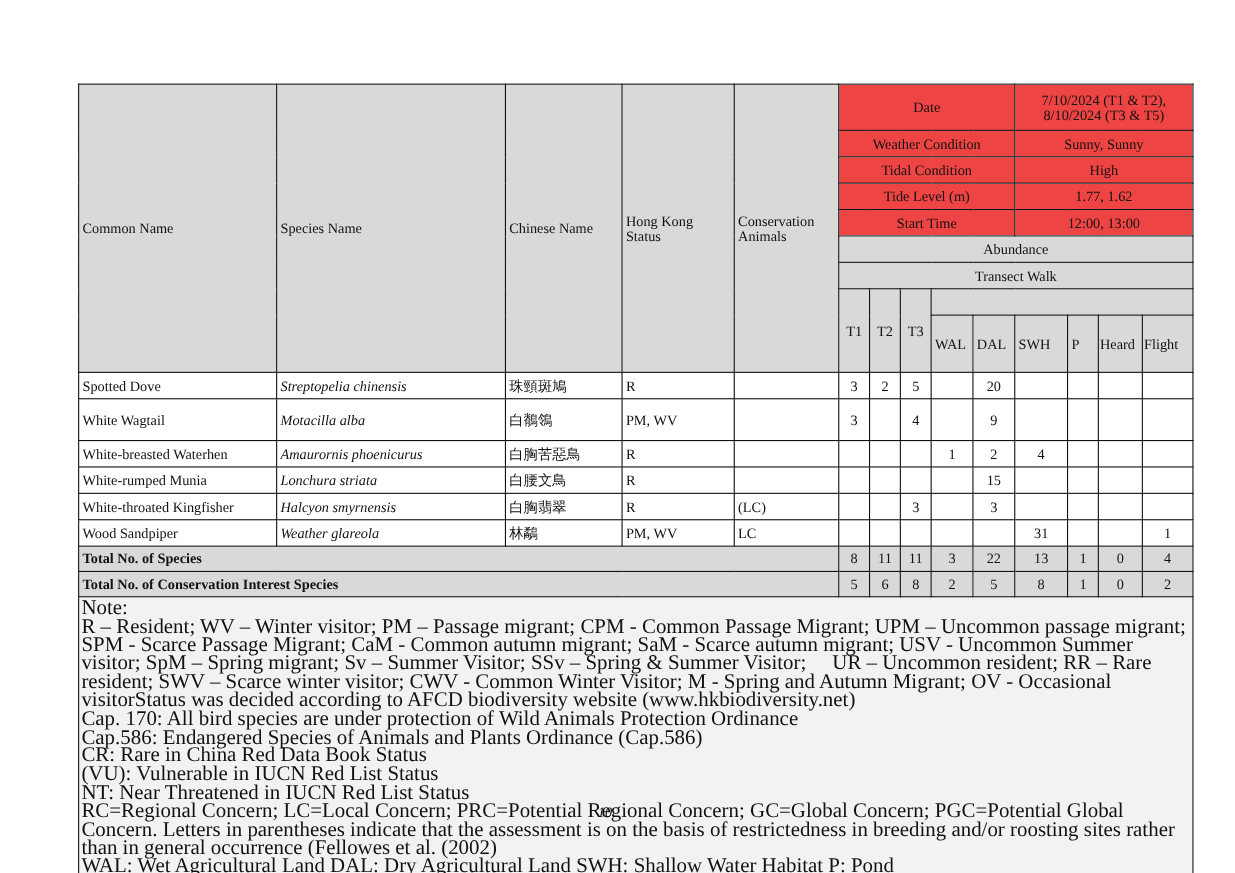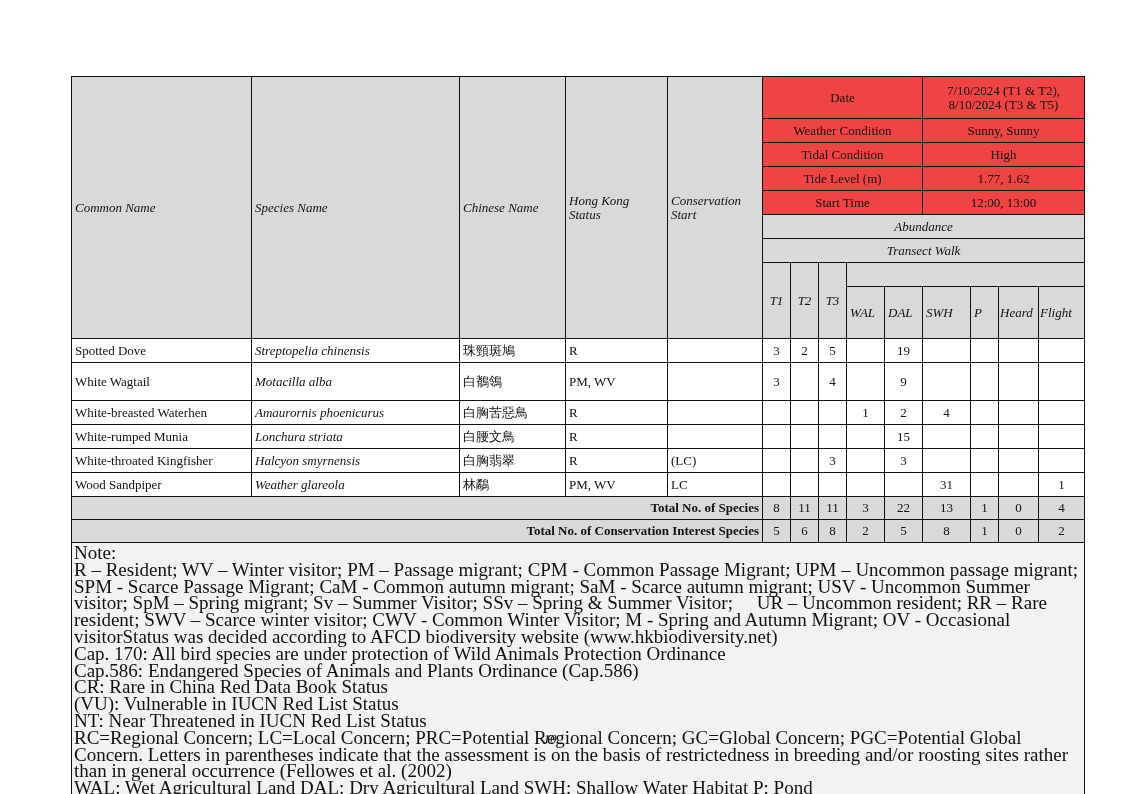--- a/index.html
+++ b/index.html
@@ -9,7 +9,7 @@
          table-layout:fixed; font-size:13px; }
   .tbl td { border:1.5px solid #111; padding:0 3px; height:21px; line-height:14px;
             overflow:hidden; white-space:nowrap; }
-  .hdr { background:#d9d9d9;font-style:italic; }
+  .hdr { background:#d9d9d9; }
   .meta { background:#ef4444; text-align:center; }
   .c { text-align:center; }
   .it { font-style:italic; }

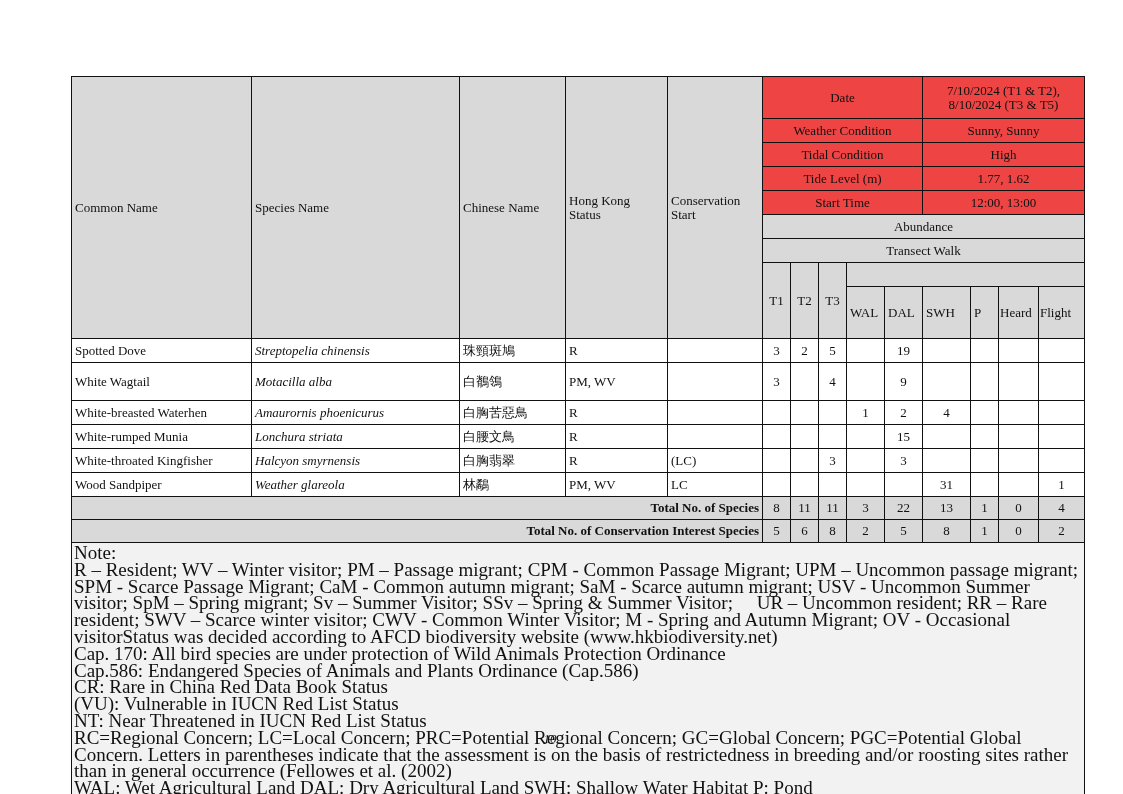--- a/index.html
+++ b/index.html
@@ -48,7 +48,7 @@
     <td class="hdr" rowspan="9">Species Name</td>
     <td class="hdr" rowspan="9">Chinese Name</td>
     <td class="hdr wrap" rowspan="9">Hong Kong Status</td>
-    <td class="hdr wrap" rowspan="9">Conservation Start</td>
+    <td class="hdr wrap" rowspan="9">Conservation Animals</td>
     <td class="meta" colspan="5">Date</td>
     <td class="meta" colspan="4">
       <div>7/10/2024 (T1 &amp; T2),</div>

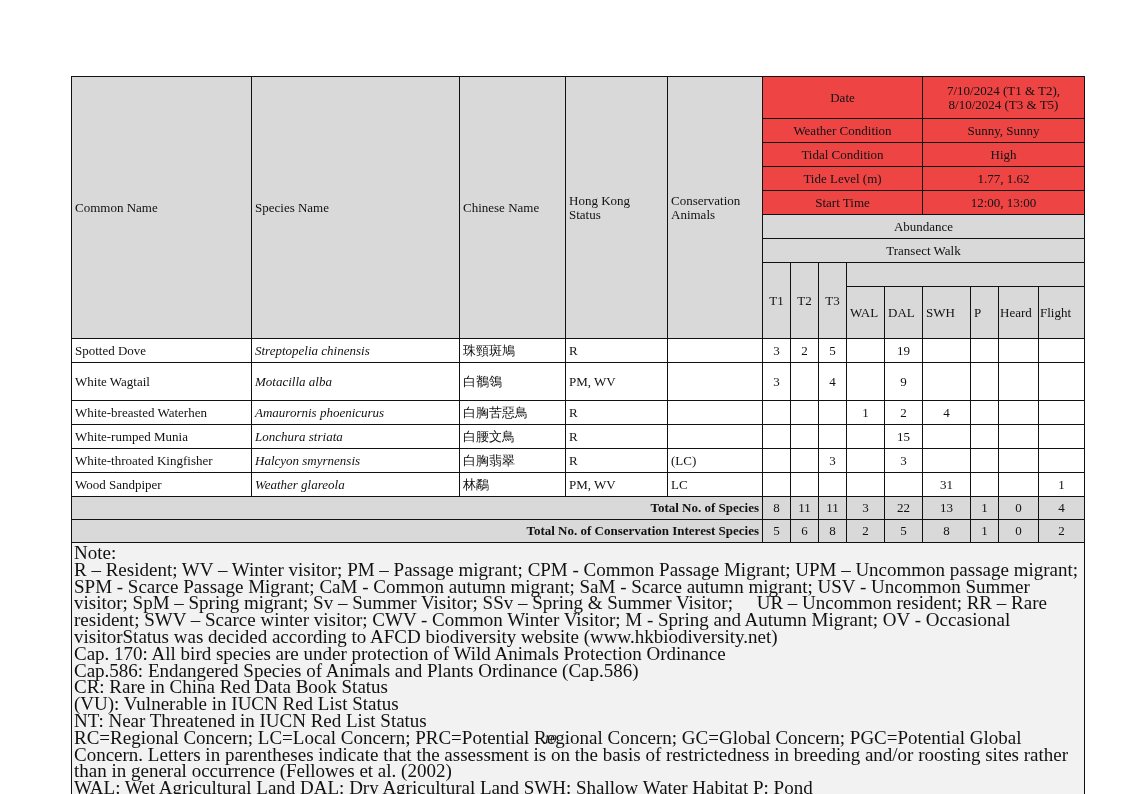--- a/index.html
+++ b/index.html
@@ -102,7 +102,7 @@
     <td class="c">2</td>
     <td class="c">5</td>
     <td class="c"></td>
-    <td class="c">19</td>
+    <td class="c">20</td>
     <td class="c"></td>
     <td class="c"></td>
     <td class="c"></td>

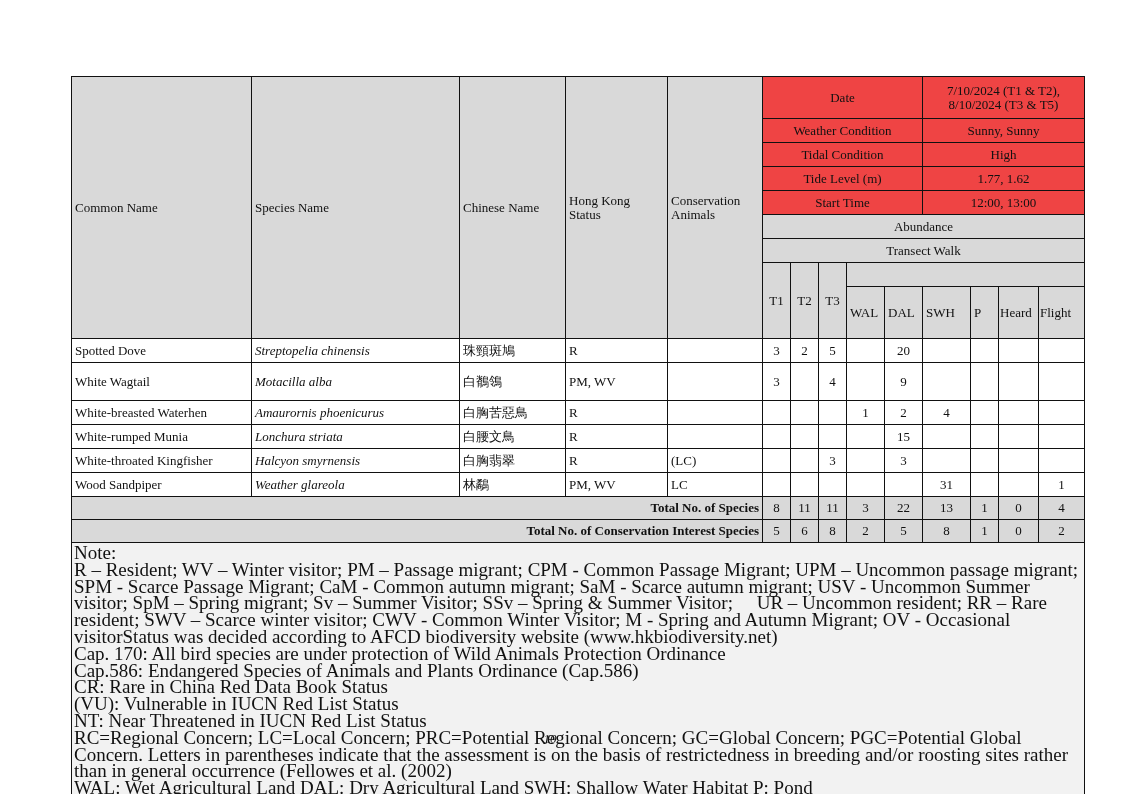--- a/index.html
+++ b/index.html
@@ -13,7 +13,7 @@
   .meta { background:#ef4444; text-align:center; }
   .c { text-align:center; }
   .it { font-style:italic; }
-  .tot { background:#d9d9d9; text-align:right; font-weight:bold; }
+  .tot { background:#d9d9d9; text-align:left; font-weight:bold; }
   .totv { background:#d9d9d9; text-align:center; }
   .notes { background:#f2f2f2; white-space:normal !important; vertical-align:top;
            padding:2px 2px 2px 2px !important; line-height:16.8px !important; font-size:19px; }

